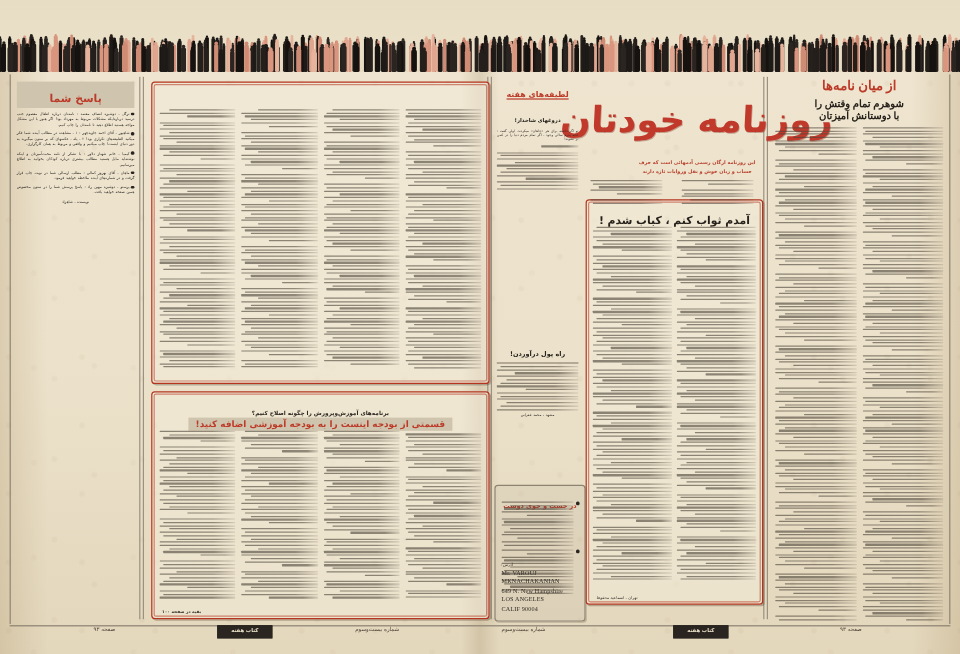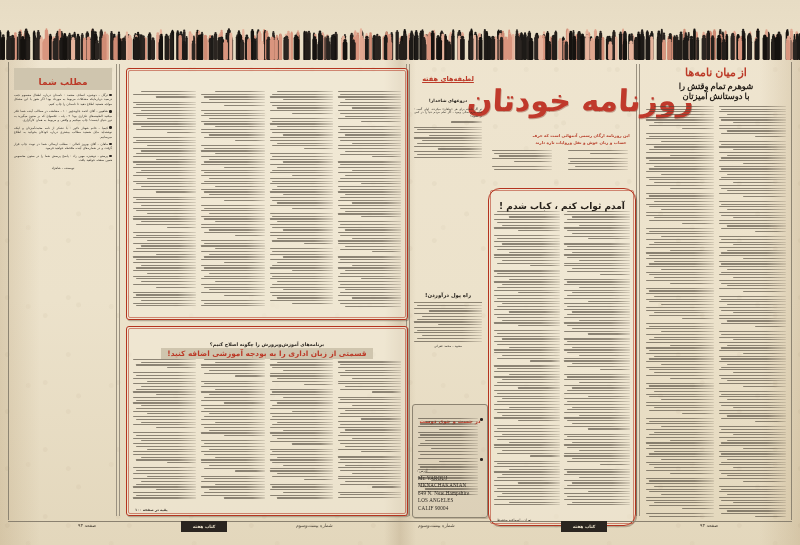--- a/index.html
+++ b/index.html
@@ -2064,7 +2064,7 @@
 
   <div class="colbox" style="left:14px;top:68px;width:98px;height:446px;">
     <div style="background:#cfc5ae;text-align:center;padding:1.5px 0;margin-bottom:3px;">
-      <span style="color:#bc3a28;font-weight:bold;font-size:9px;">مطلب شما</span>
+      <span style="color:#bc3a28;font-weight:bold;font-size:9px;">پاسخ شما</span>
     </div>
     <div class="col-text" id="answer-items">
         <div style="margin-bottom: 3px;"><span class="bullet"></span><span>ترگل ـ دوشیزه انصاف معتمد : نامه‌تان درباره اطفال معصوم جنب درسید درباره‌ایکه مشکلات مربوط به مهرداد بود! اگر هنوز با این مشکل مواجه هستید اطلاع دهید تا نامه‌تان را چاپ کنیم.</span></div>

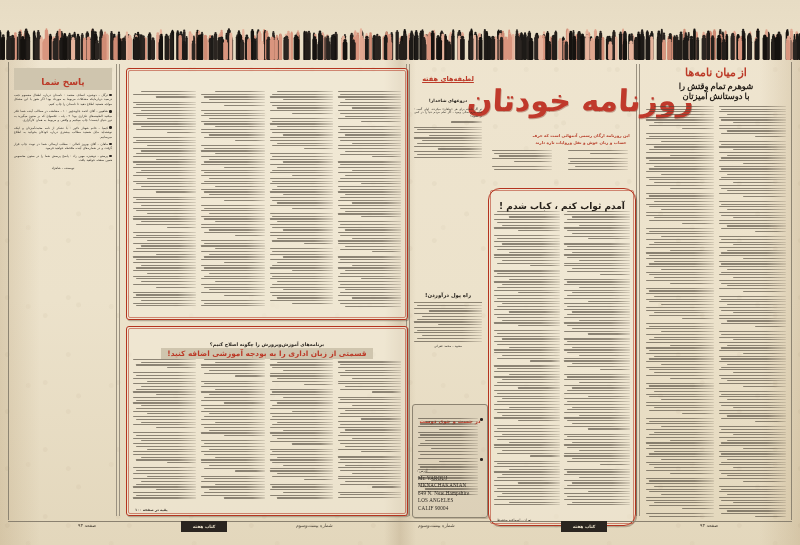--- a/index.html
+++ b/index.html
@@ -2710,7 +2710,7 @@
       </div>
   </div>
 
-  <div class="frame inner" style="left:488px;top:188px;width:146px;height:336px;border-radius:12px;">
+  <div class="frame inner" style="left:488px;top:166px;width:146px;height:336px;">
     <div style="position:absolute;left:6px;top:5px;width:134px;text-align:center;">
       <span style="color:#26211b;font-weight:bold;font-size:9px;letter-spacing:-.2px;">آمدم ثواب کنم ، کباب شدم !</span>
     </div>

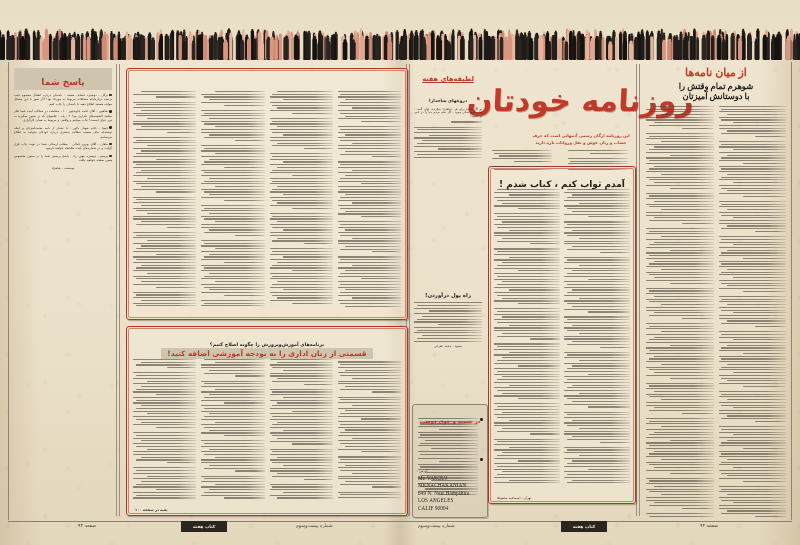--- a/index.html
+++ b/index.html
@@ -2414,7 +2414,7 @@
       <span style="font-size:4.8px;color:#2b2620;font-weight:bold;">برنامه‌های آموزش‌وپرورش را چگونه اصلاح کنیم؟</span>
     </div>
     <div style="position:absolute;left:22px;top:14px;width:236px;text-align:center;">
-      <span class="hl-bar red" style="font-size:7.4px;">قسمتی از زبان اداری را به بودجه آموزشی اضافه کنید!</span>
+      <span class="hl-bar red" style="font-size:7.4px;">قسمتی از بودجه اینست را به بودجه آموزشی اضافه کنید!</span>
     </div>
     <div style="position:absolute;left:6px;top:32px;right:6px;bottom:12px;display:flex;gap:5px;">
       <div class="col-text lines" style="flex:1">

